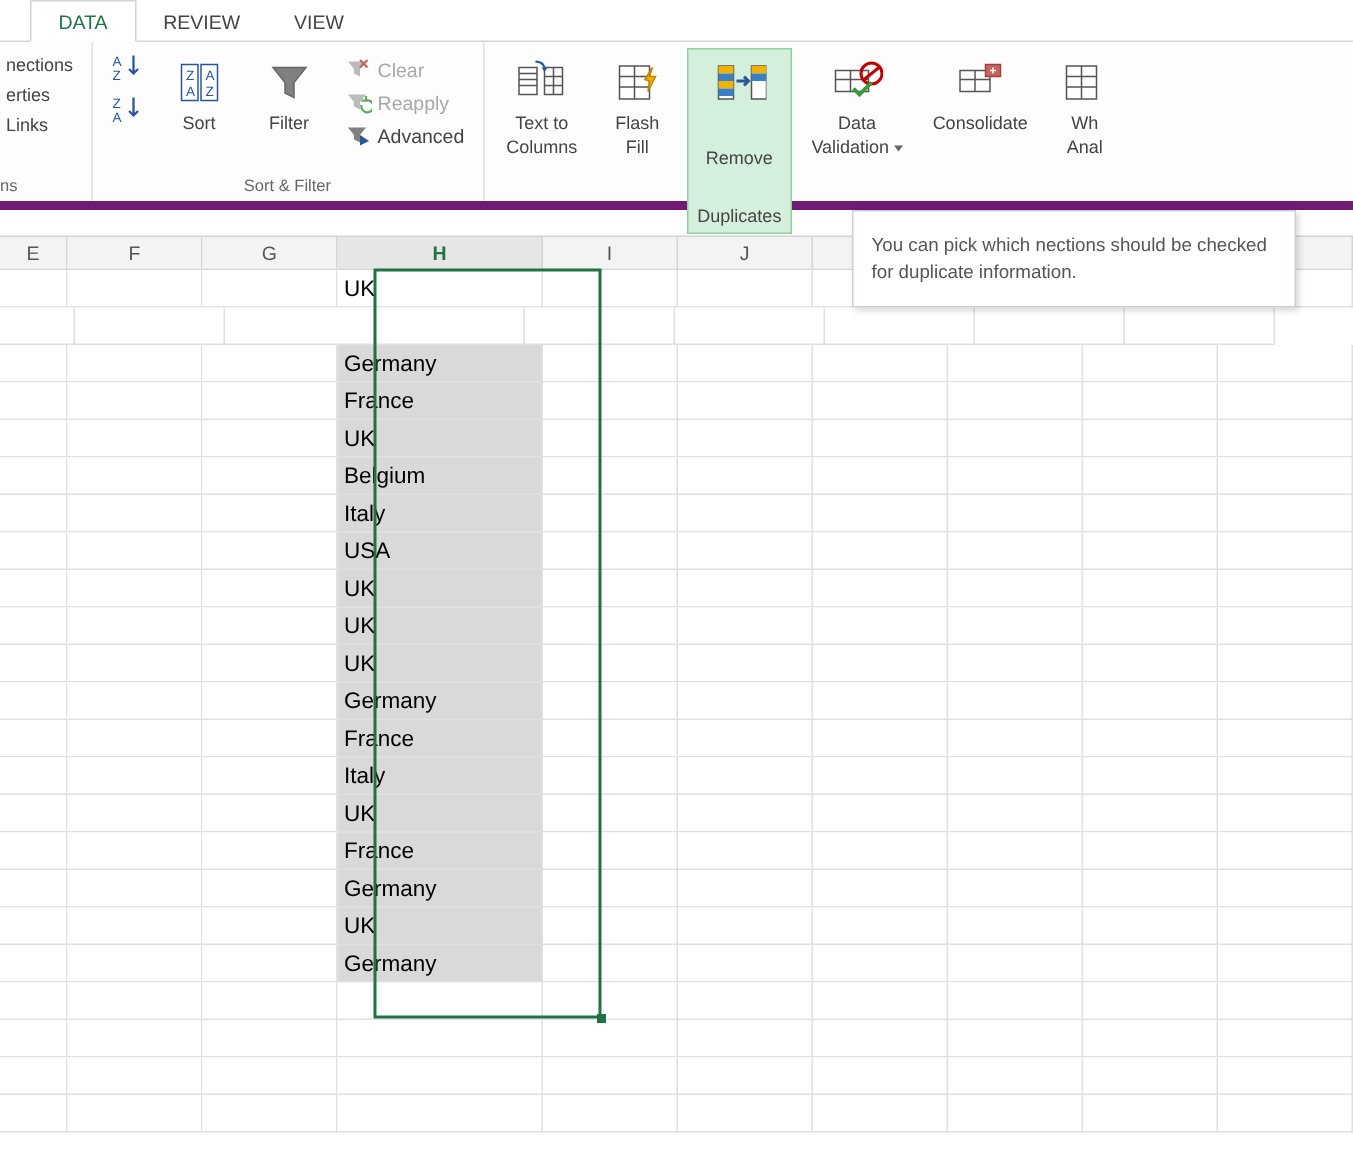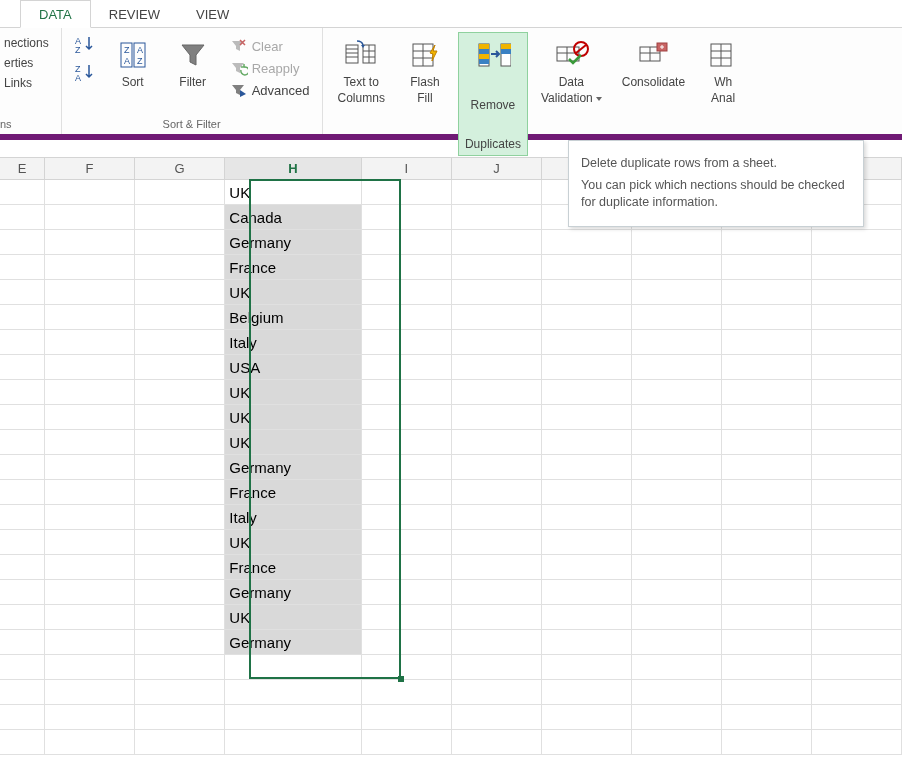--- a/index.html
+++ b/index.html
@@ -685,7 +685,6 @@
   </div>
 
 <div class="tooltip">
-  <p>Delete duplicate rows from a sheet.</p>
   <p>You can pick which nections should be checked for duplicate information.</p>
 </div>
 

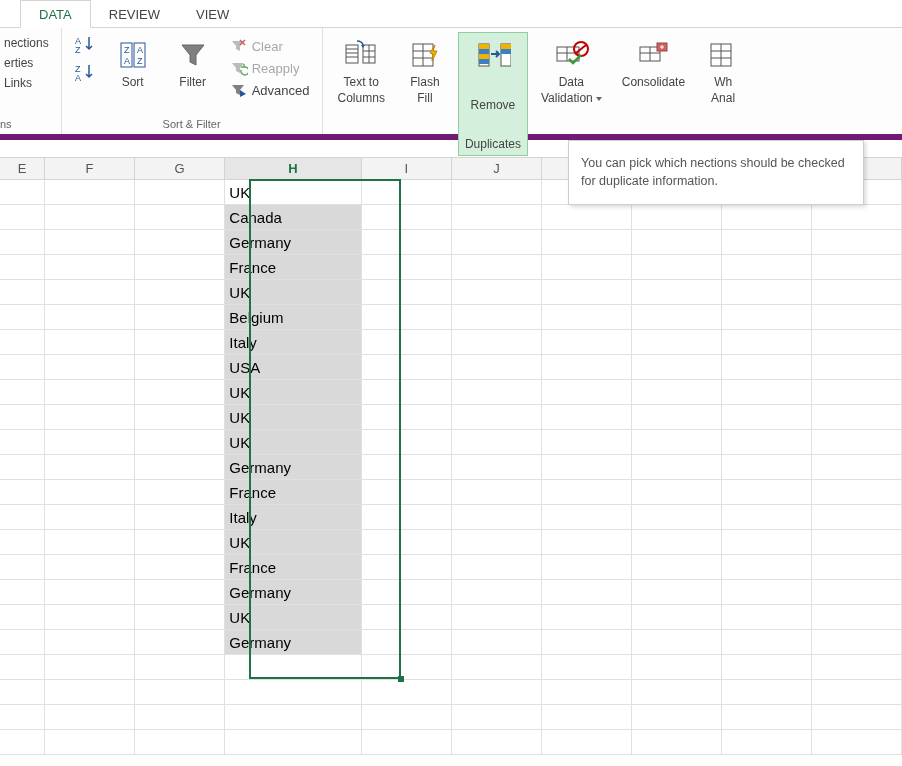--- a/index.html
+++ b/index.html
@@ -420,7 +420,6 @@
       <div class="cell" style="width: 50px;"></div>
       <div class="cell" style="width: 100px;"></div>
       <div class="cell" style="width: 100px;"></div>
-      <div class="cell selected-range" style="width: 152px;">Canada</div>
       <div class="cell" style="width: 100px;"></div>
       <div class="cell" style="width: 100px;"></div>
       <div class="cell" style="width: 100px;"></div>

